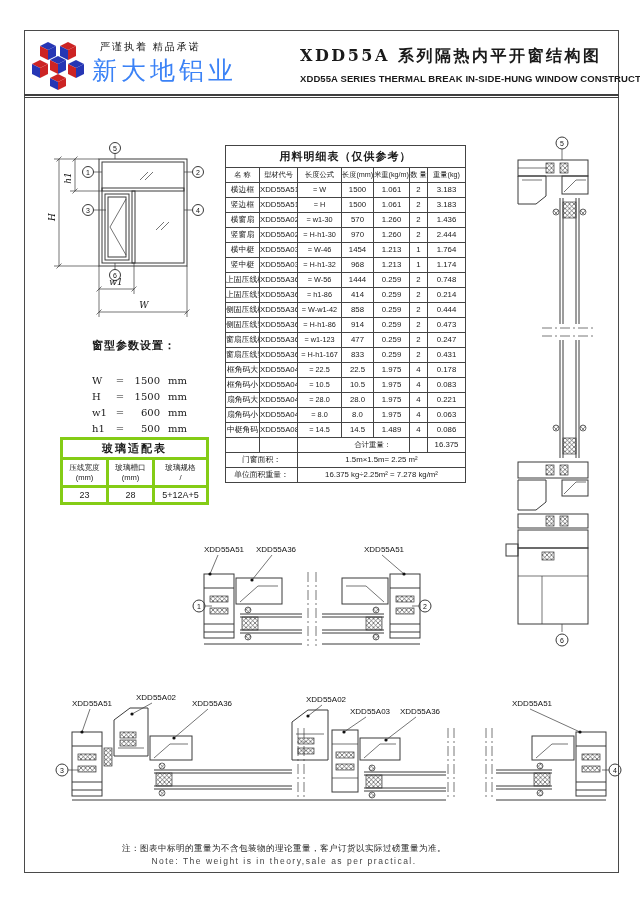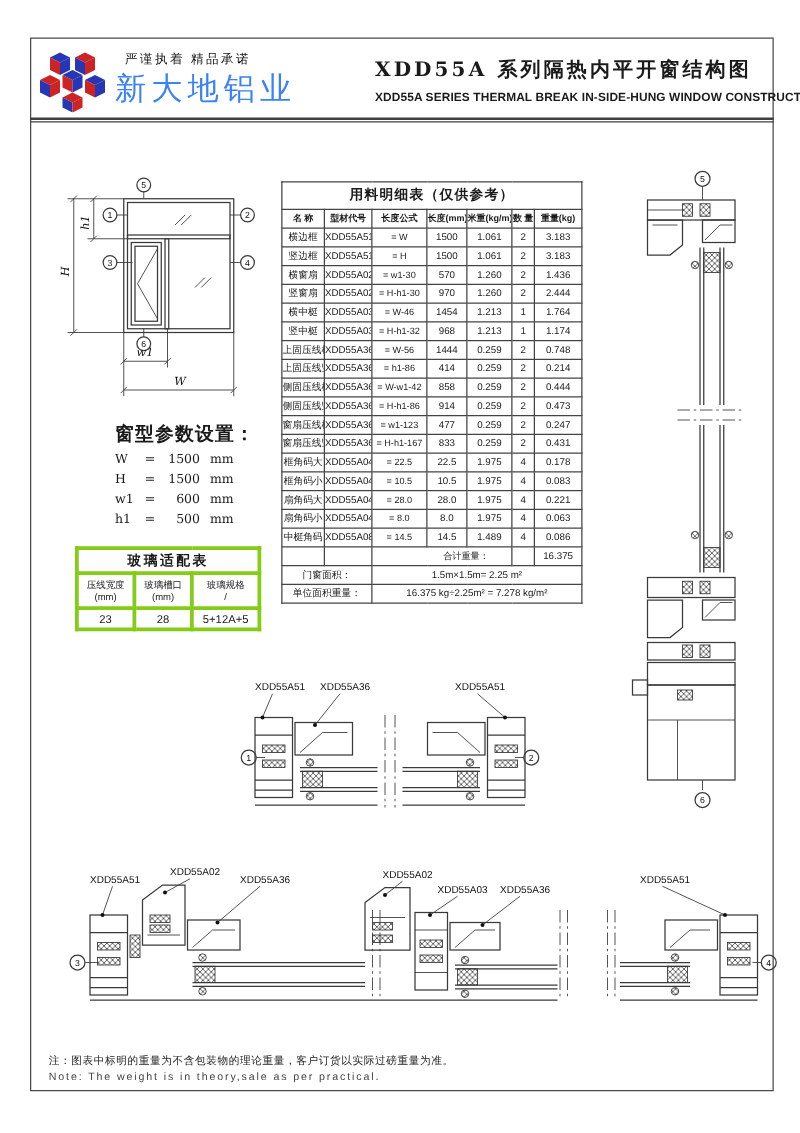--- a/index.html
+++ b/index.html
@@ -21,7 +21,7 @@
   .mat-table td { border:1px solid #444; text-align:center; font-size:7.8px;
                   line-height:14px; height:15px; overflow:hidden; white-space:nowrap; }
   .mat-table .t-title { font-size:11px; font-weight:bold; letter-spacing:1px; height:22px; line-height:21px; }
-  .mat-table .t-head td { font-size:7.2px; font-weight:bold;margin-top:48px; }
+  .mat-table .t-head td { font-size:7.2px; font-weight:normal;margin-top:48px; }
   .mat-table td:nth-child(3) { font-size:7.3px; }
   .ta-r { text-align:right !important; padding-right:18px; }
 

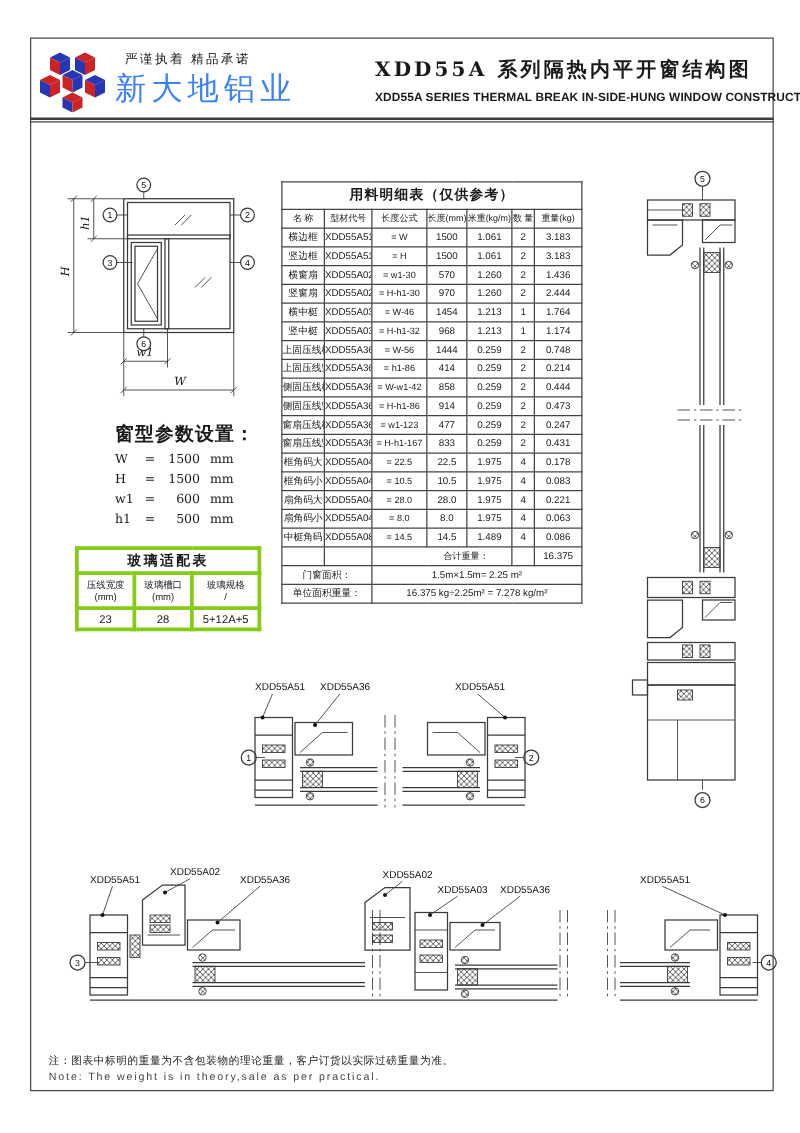--- a/index.html
+++ b/index.html
@@ -31,7 +31,7 @@
   .glass-table .g-head td { font-size:7.6px; height:28px; line-height:1.25; }
   .glass-table .g-val td { height:17px; }
 
-  .p-title { font-size:15px; font-weight:bold; letter-spacing:1px; margin-bottom:5px; }
+  .p-title { font-size:11px; font-weight:bold; letter-spacing:1px; margin-bottom:22px; }
   .p-row { font-size:10px; font-family:"DejaVu Serif",serif; height:16px; display:flex; }
   .p-n { width:20px; } .p-e { width:16px; text-align:center; }
   .p-v { width:32px; text-align:right; } .p-u { margin-left:8px; }

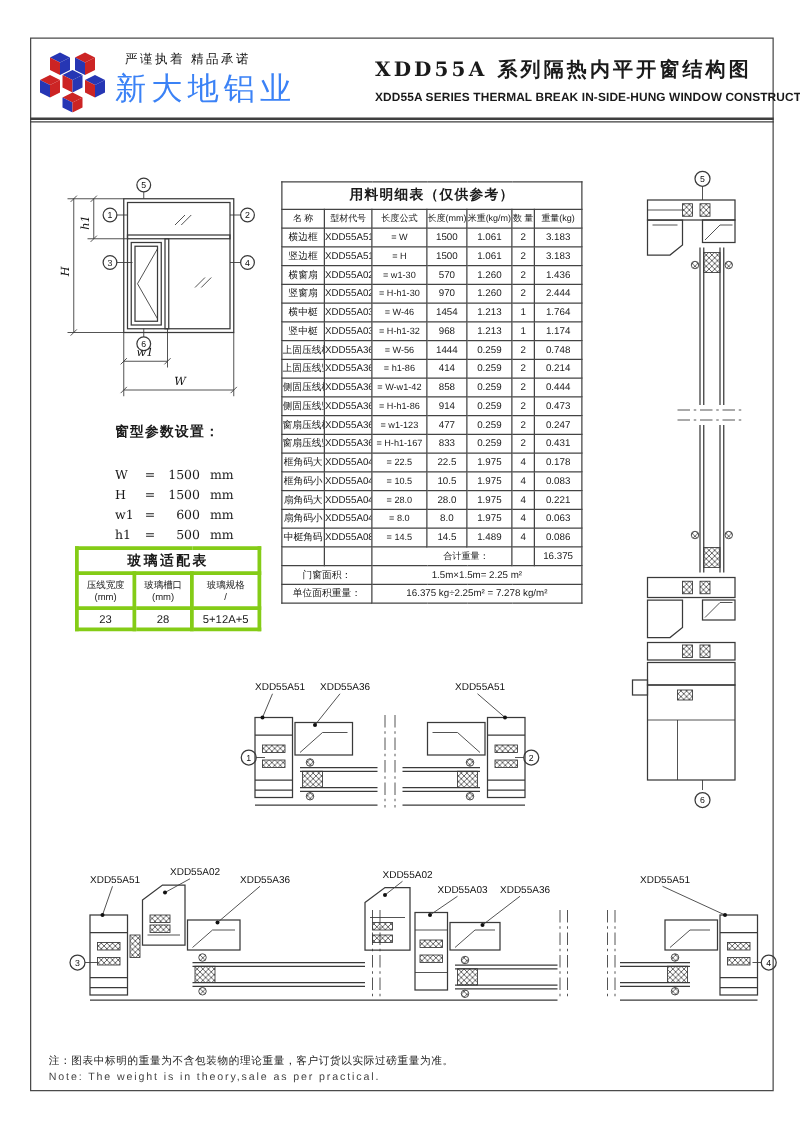--- a/index.html
+++ b/index.html
@@ -36,7 +36,7 @@
   .p-n { width:20px; } .p-e { width:16px; text-align:center; }
   .p-v { width:32px; text-align:right; } .p-u { margin-left:8px; }
 
-  .note { left:24px; top:843px; width:520px; text-align:left;padding-left:15px; }
+  .note { left:24px; top:843px; width:520px; text-align:center; }
   .note-cn { font-size:8.5px; color:#222; letter-spacing:0.5px; }
   .note-en { font-size:8.5px; color:#444; letter-spacing:1.5px; font-family:Liberation Sans, sans-serif; margin-top:1px; }
 

